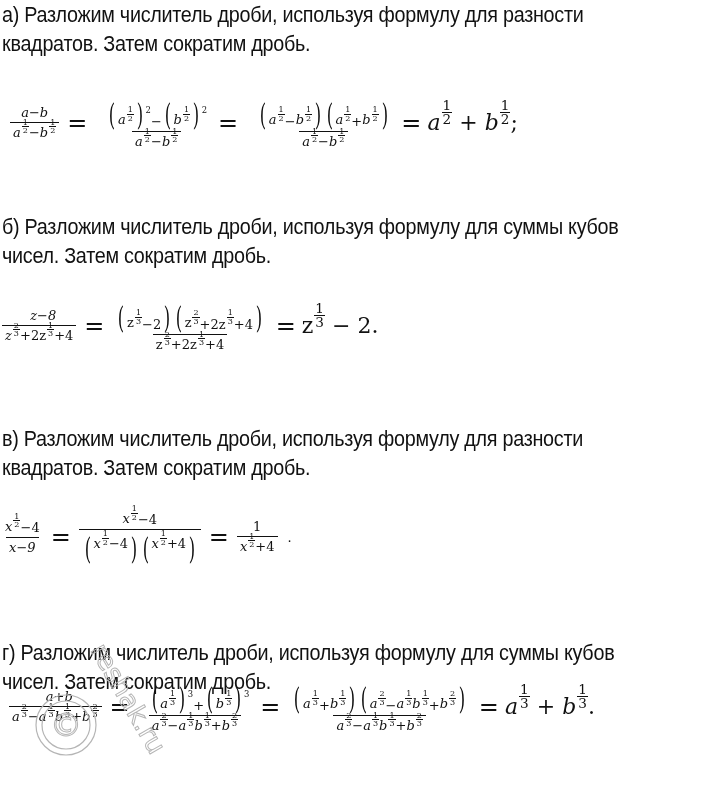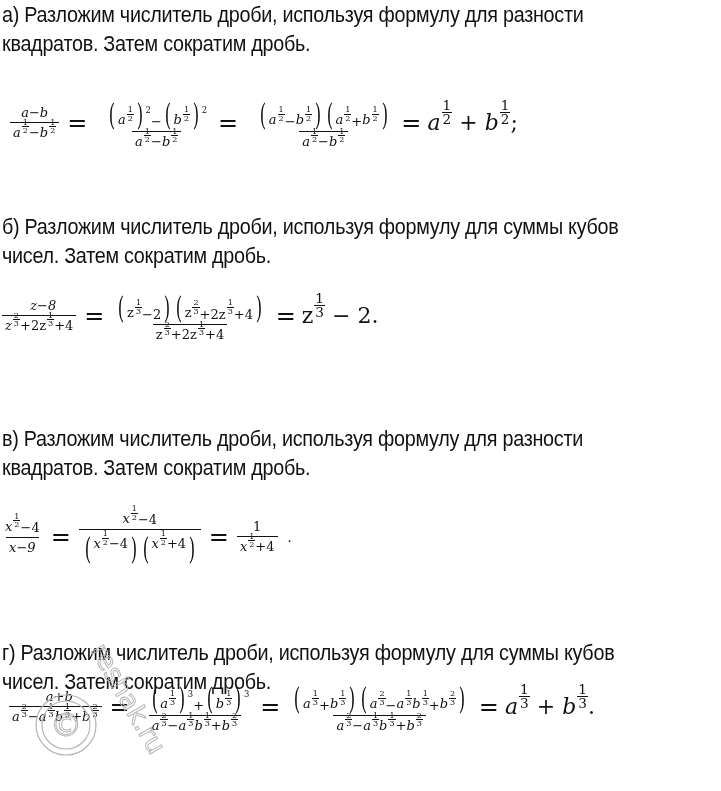--- a/index.html
+++ b/index.html
@@ -172,7 +172,7 @@
 <div class="text" style="top:212px;">б) Разложим числитель дроби, используя формулу для суммы кубов</div>
 <div class="text" style="top:241px;">чисел. Затем сократим дробь.</div>
 
-<div class="math" style="top:276px; height:80px;">
+<div class="math" style="top:286px; height:80px;">
   <span class="frac">
     <span class="num md">
         <span class="v">z−8</span>

